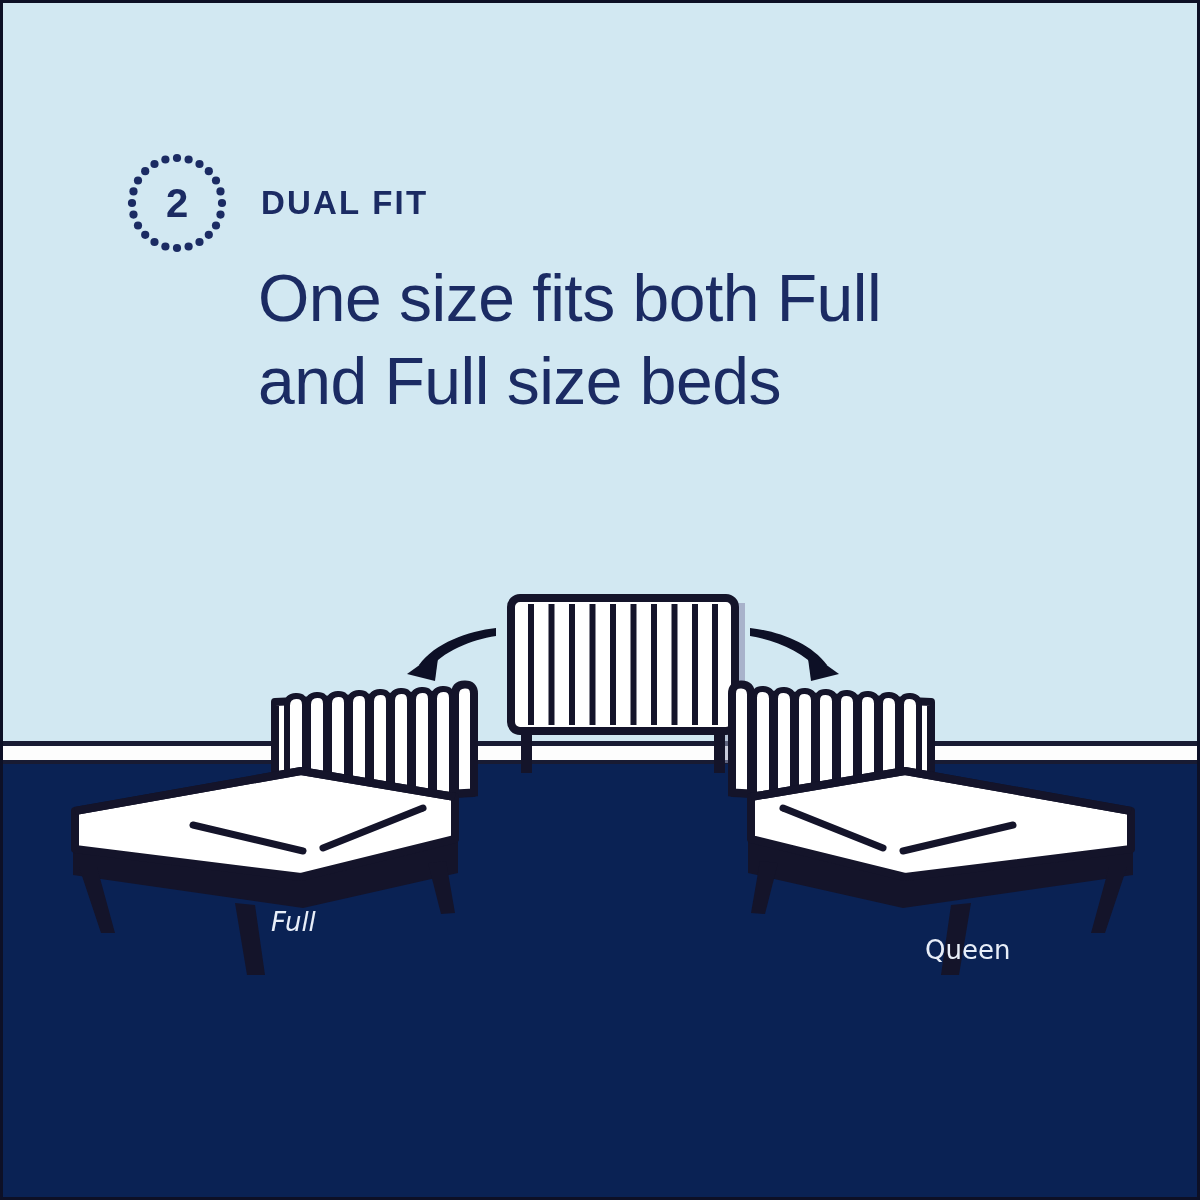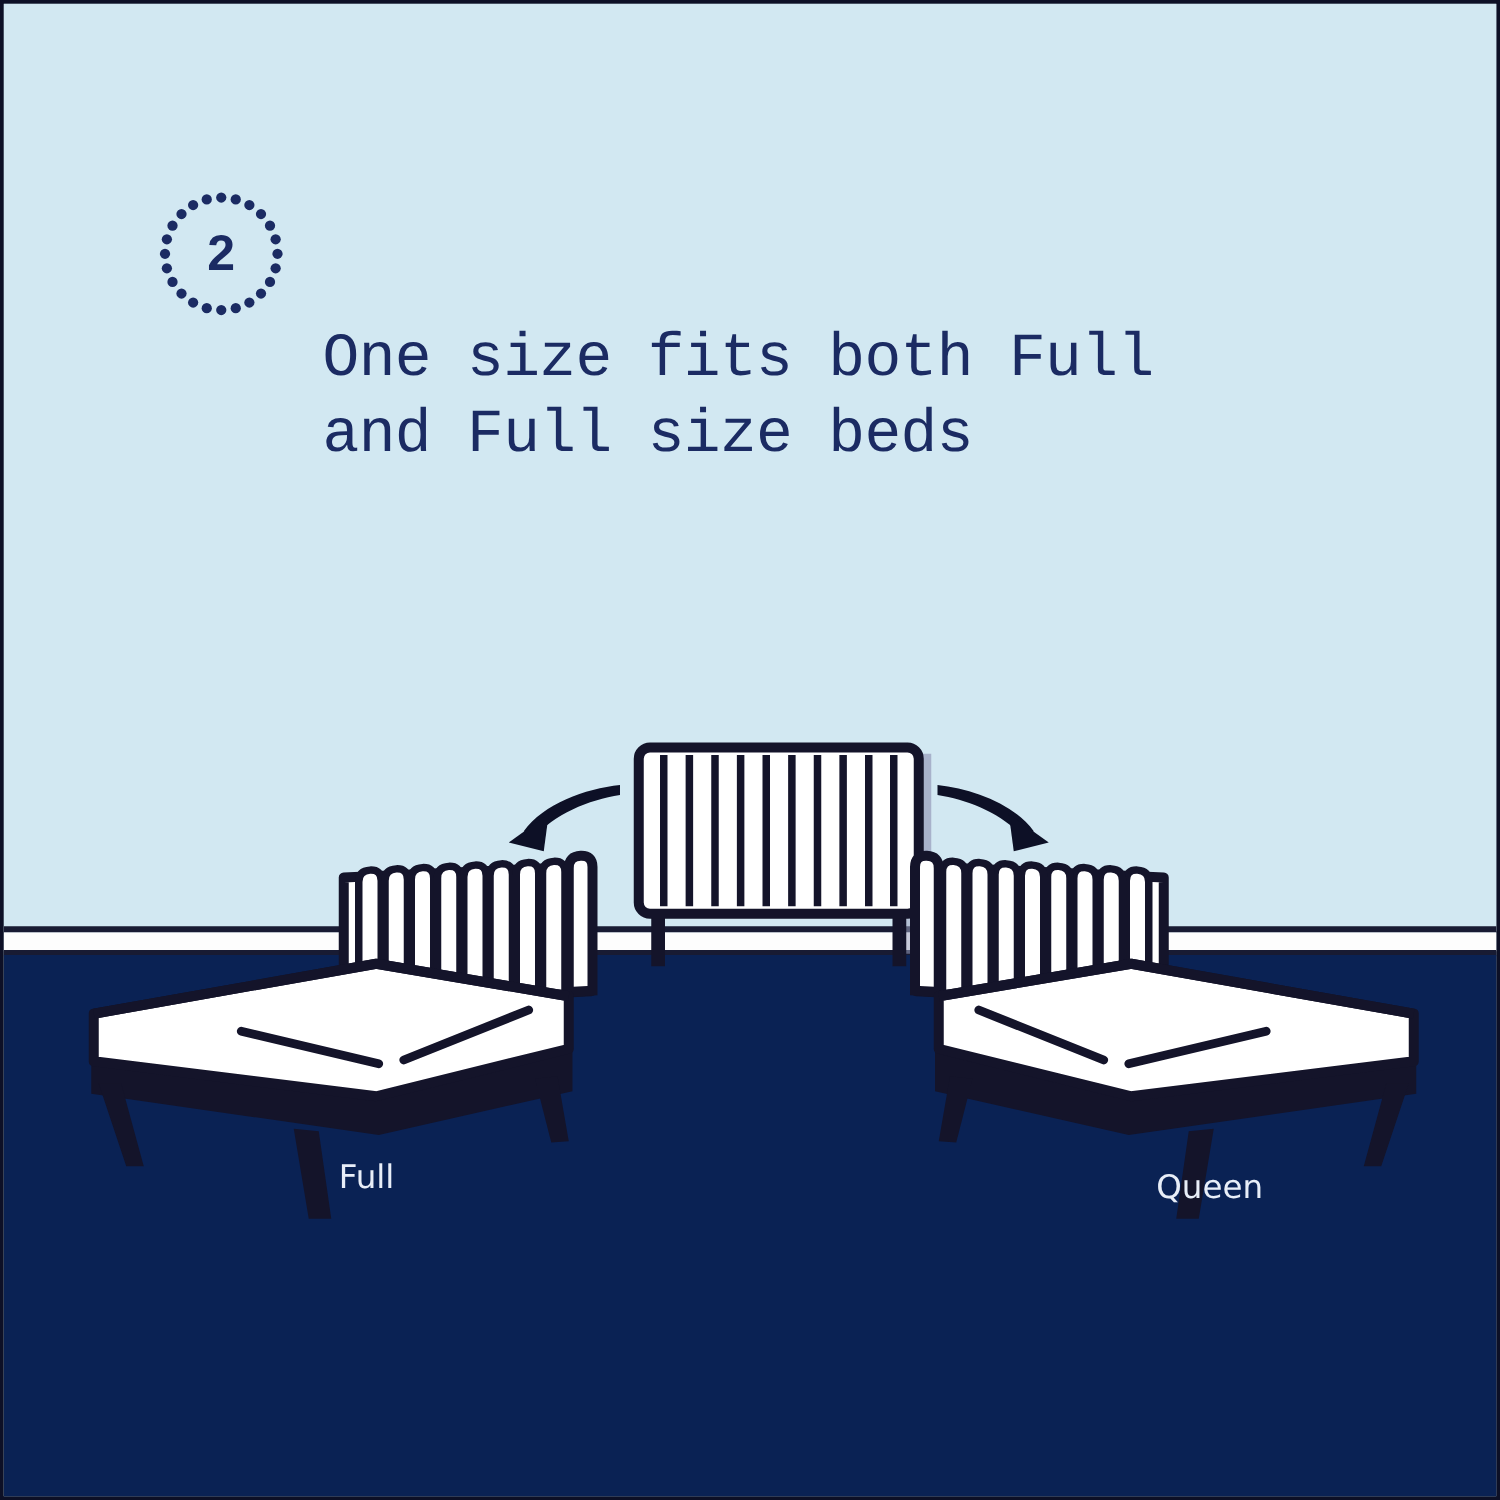--- a/index.html
+++ b/index.html
@@ -126,6 +126,7 @@
       </svg>
       <div class="badge-num">2</div>
     </div>
+    <div class="eyebrow">DUAL FIT</div>
   </div>
 
   <div class="headline">

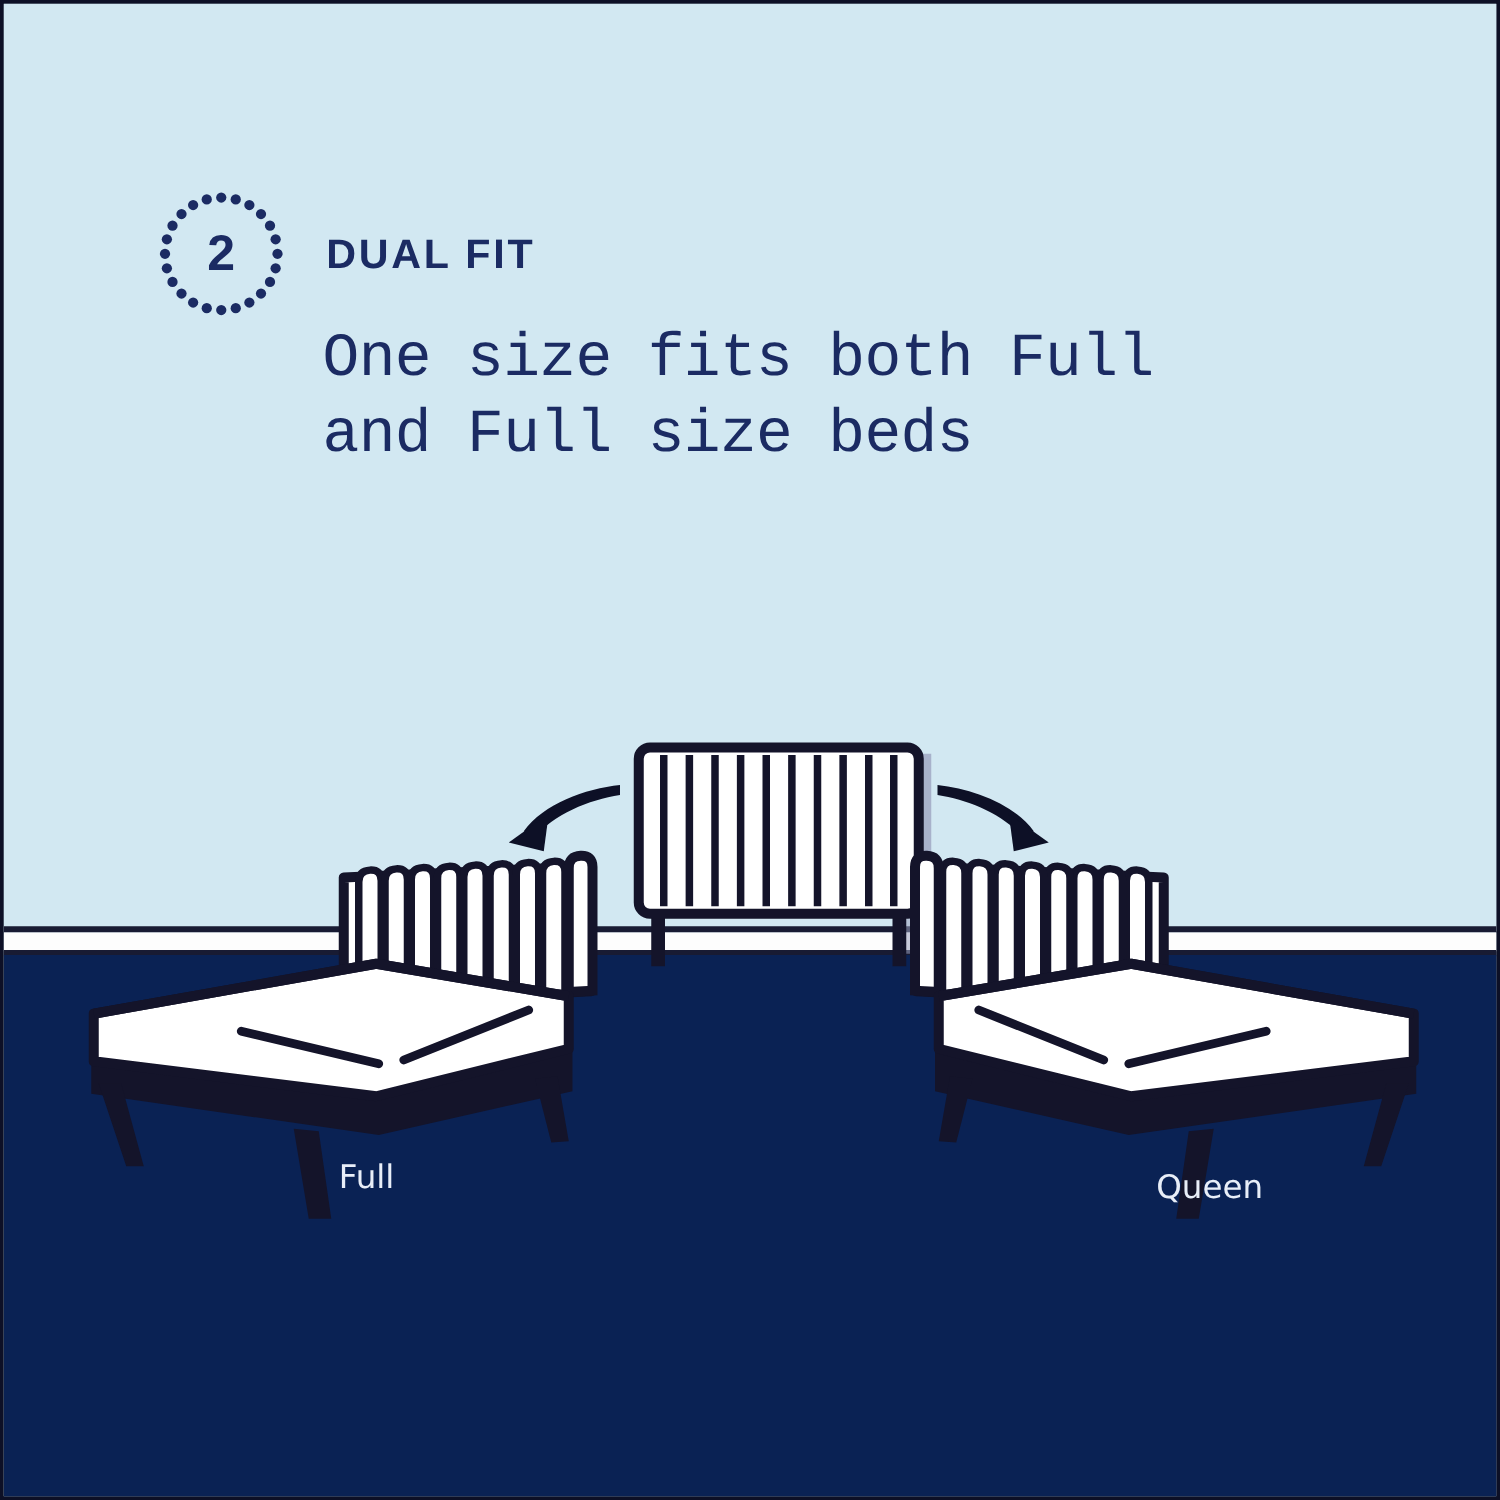--- a/index.html
+++ b/index.html
@@ -62,11 +62,11 @@
   }
   .headline{
     position:absolute;left:255px;top:254px;width:820px;
-    font-size:49px;
+    font-size:66px;
     font-weight:300;
     line-height:1.25;
     color:#1b2b63;
-    font-family:Liberation Mono, monospace;
+    font-family:Liberation Sans, sans-serif;
     letter-spacing:-0.5px;
   }
   .headline span{display:block;}

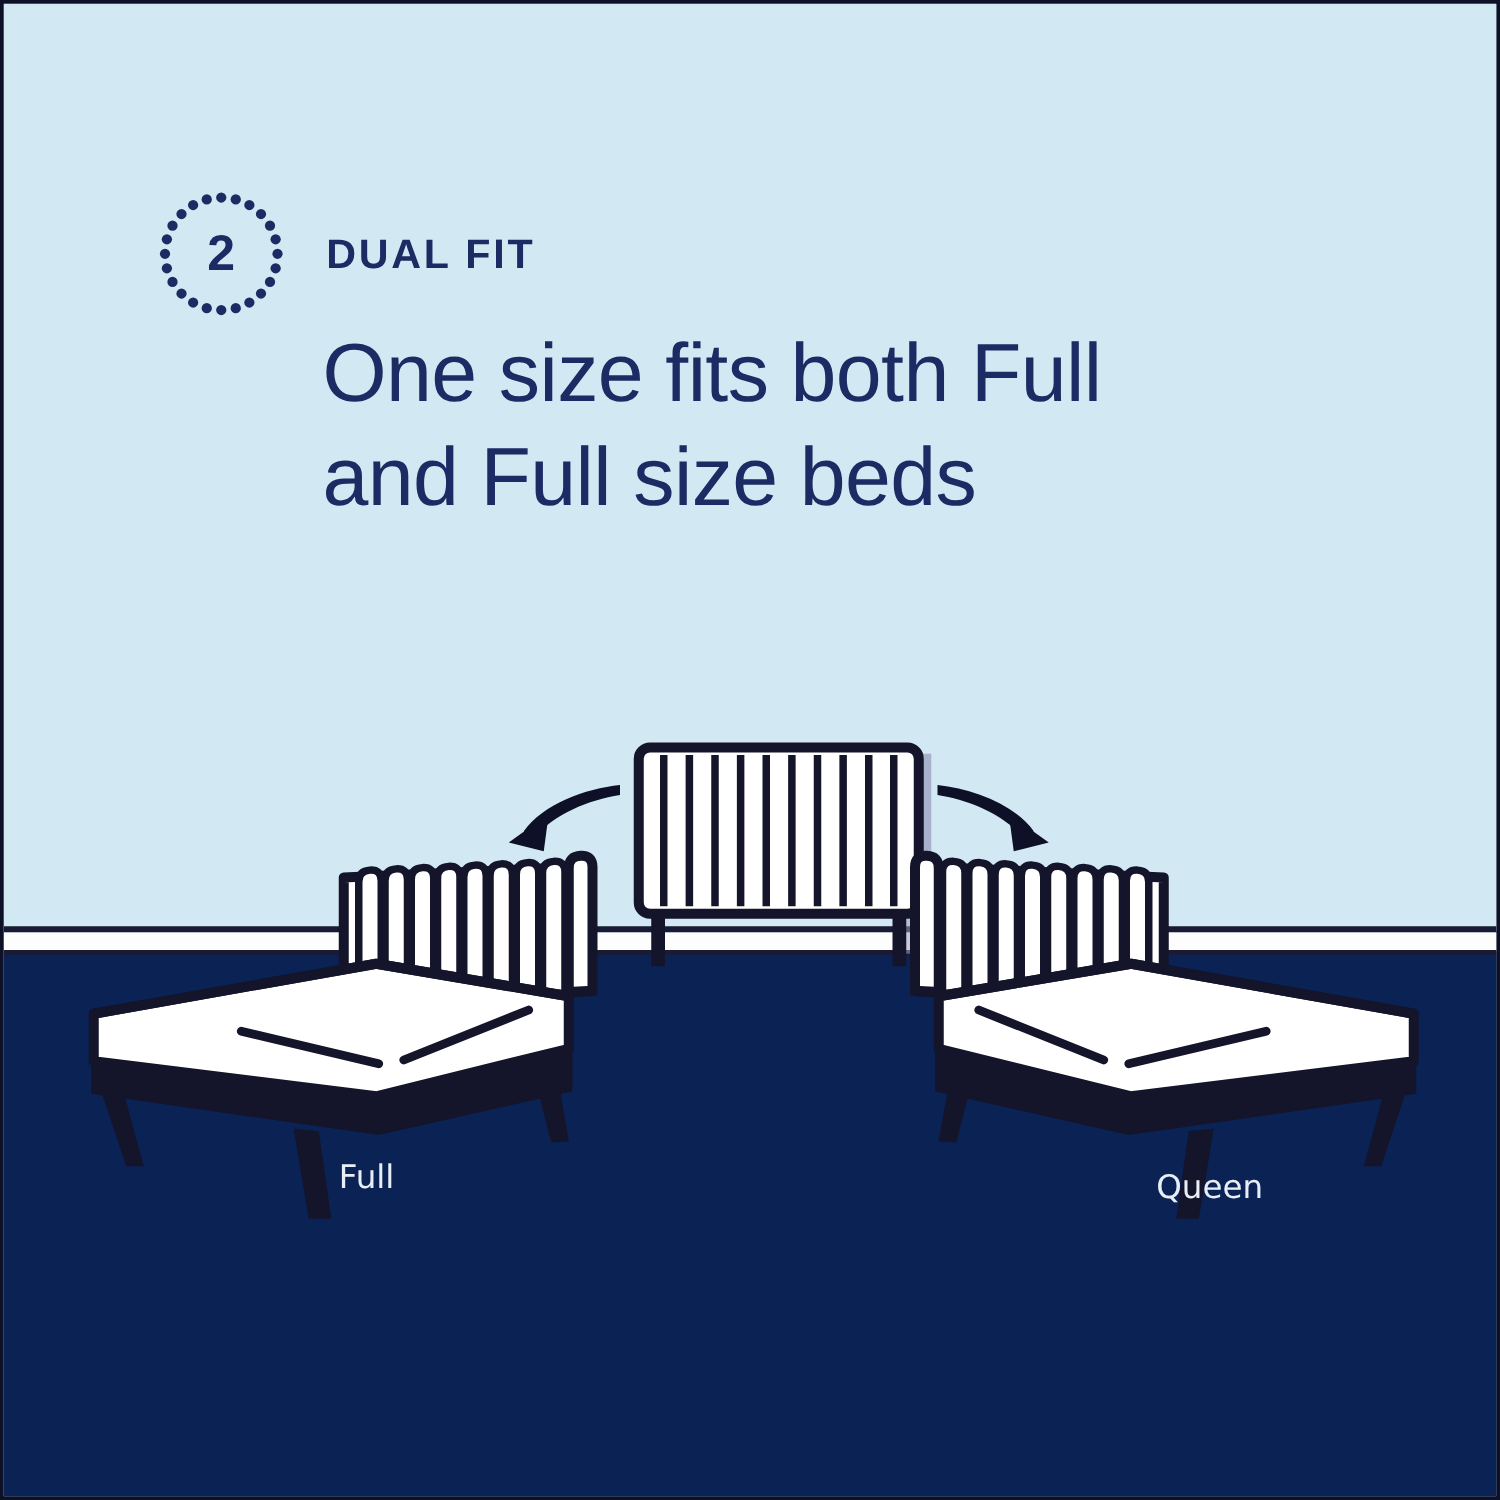--- a/index.html
+++ b/index.html
@@ -80,7 +80,7 @@
     font-weight:400;
     white-space:nowrap;
   }
-  #label-full{left:268px;top:924px;}
+  #label-full{left:268px;top:904px;font-style:italic;}
   #label-queen{left:874px;top:932px;margin-left:48px;}
 </style>
 </head>

